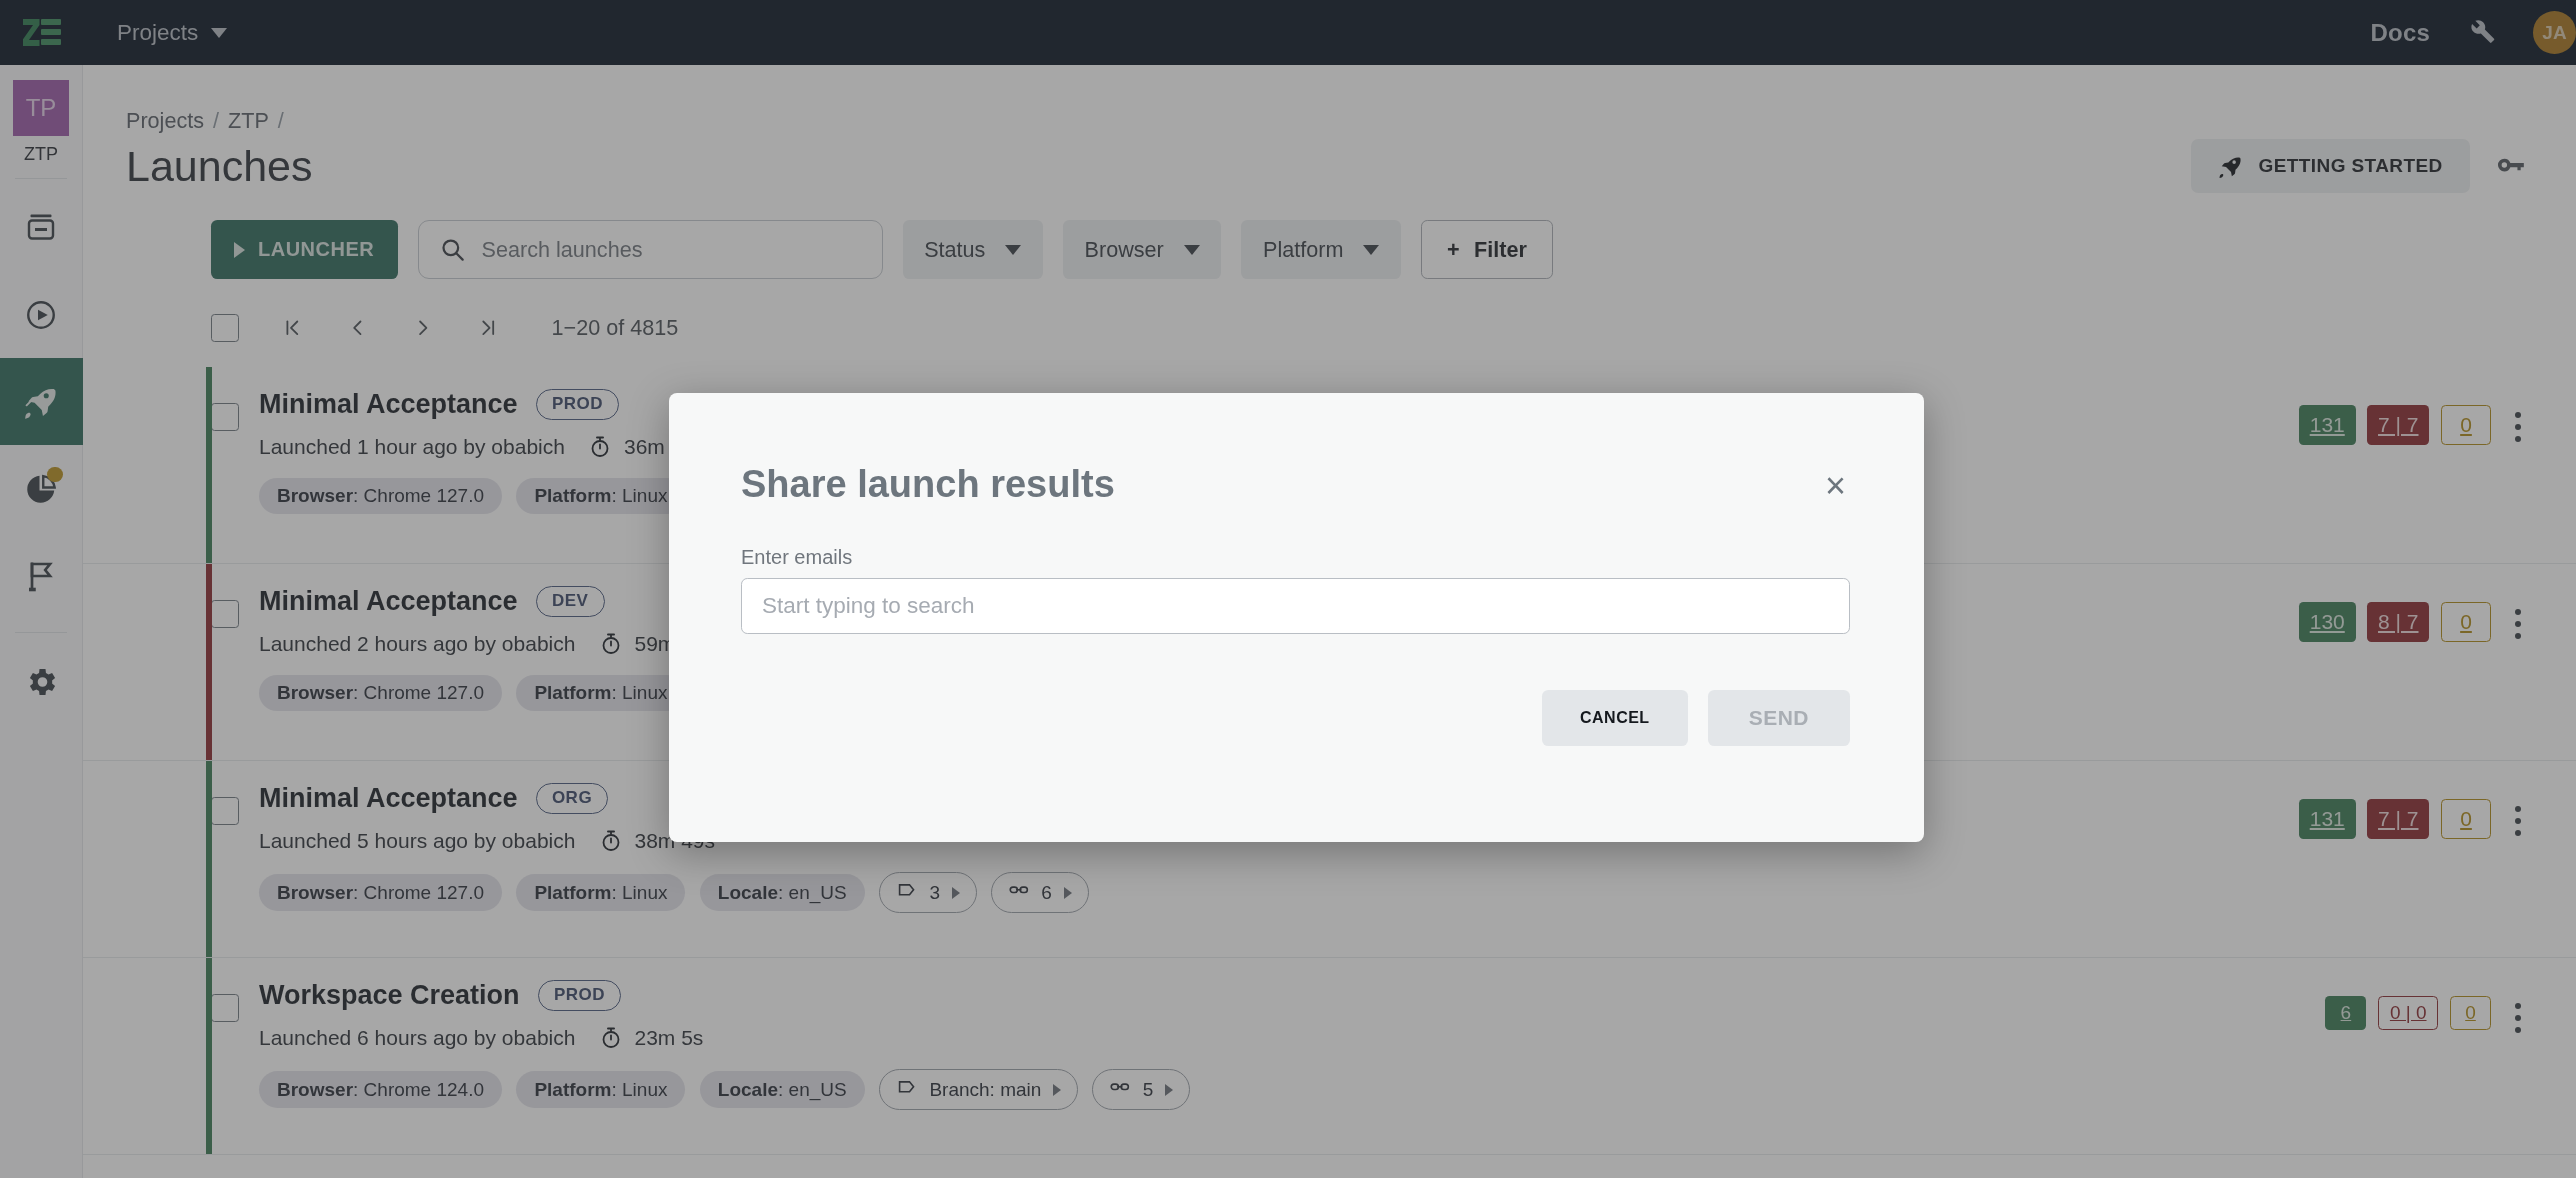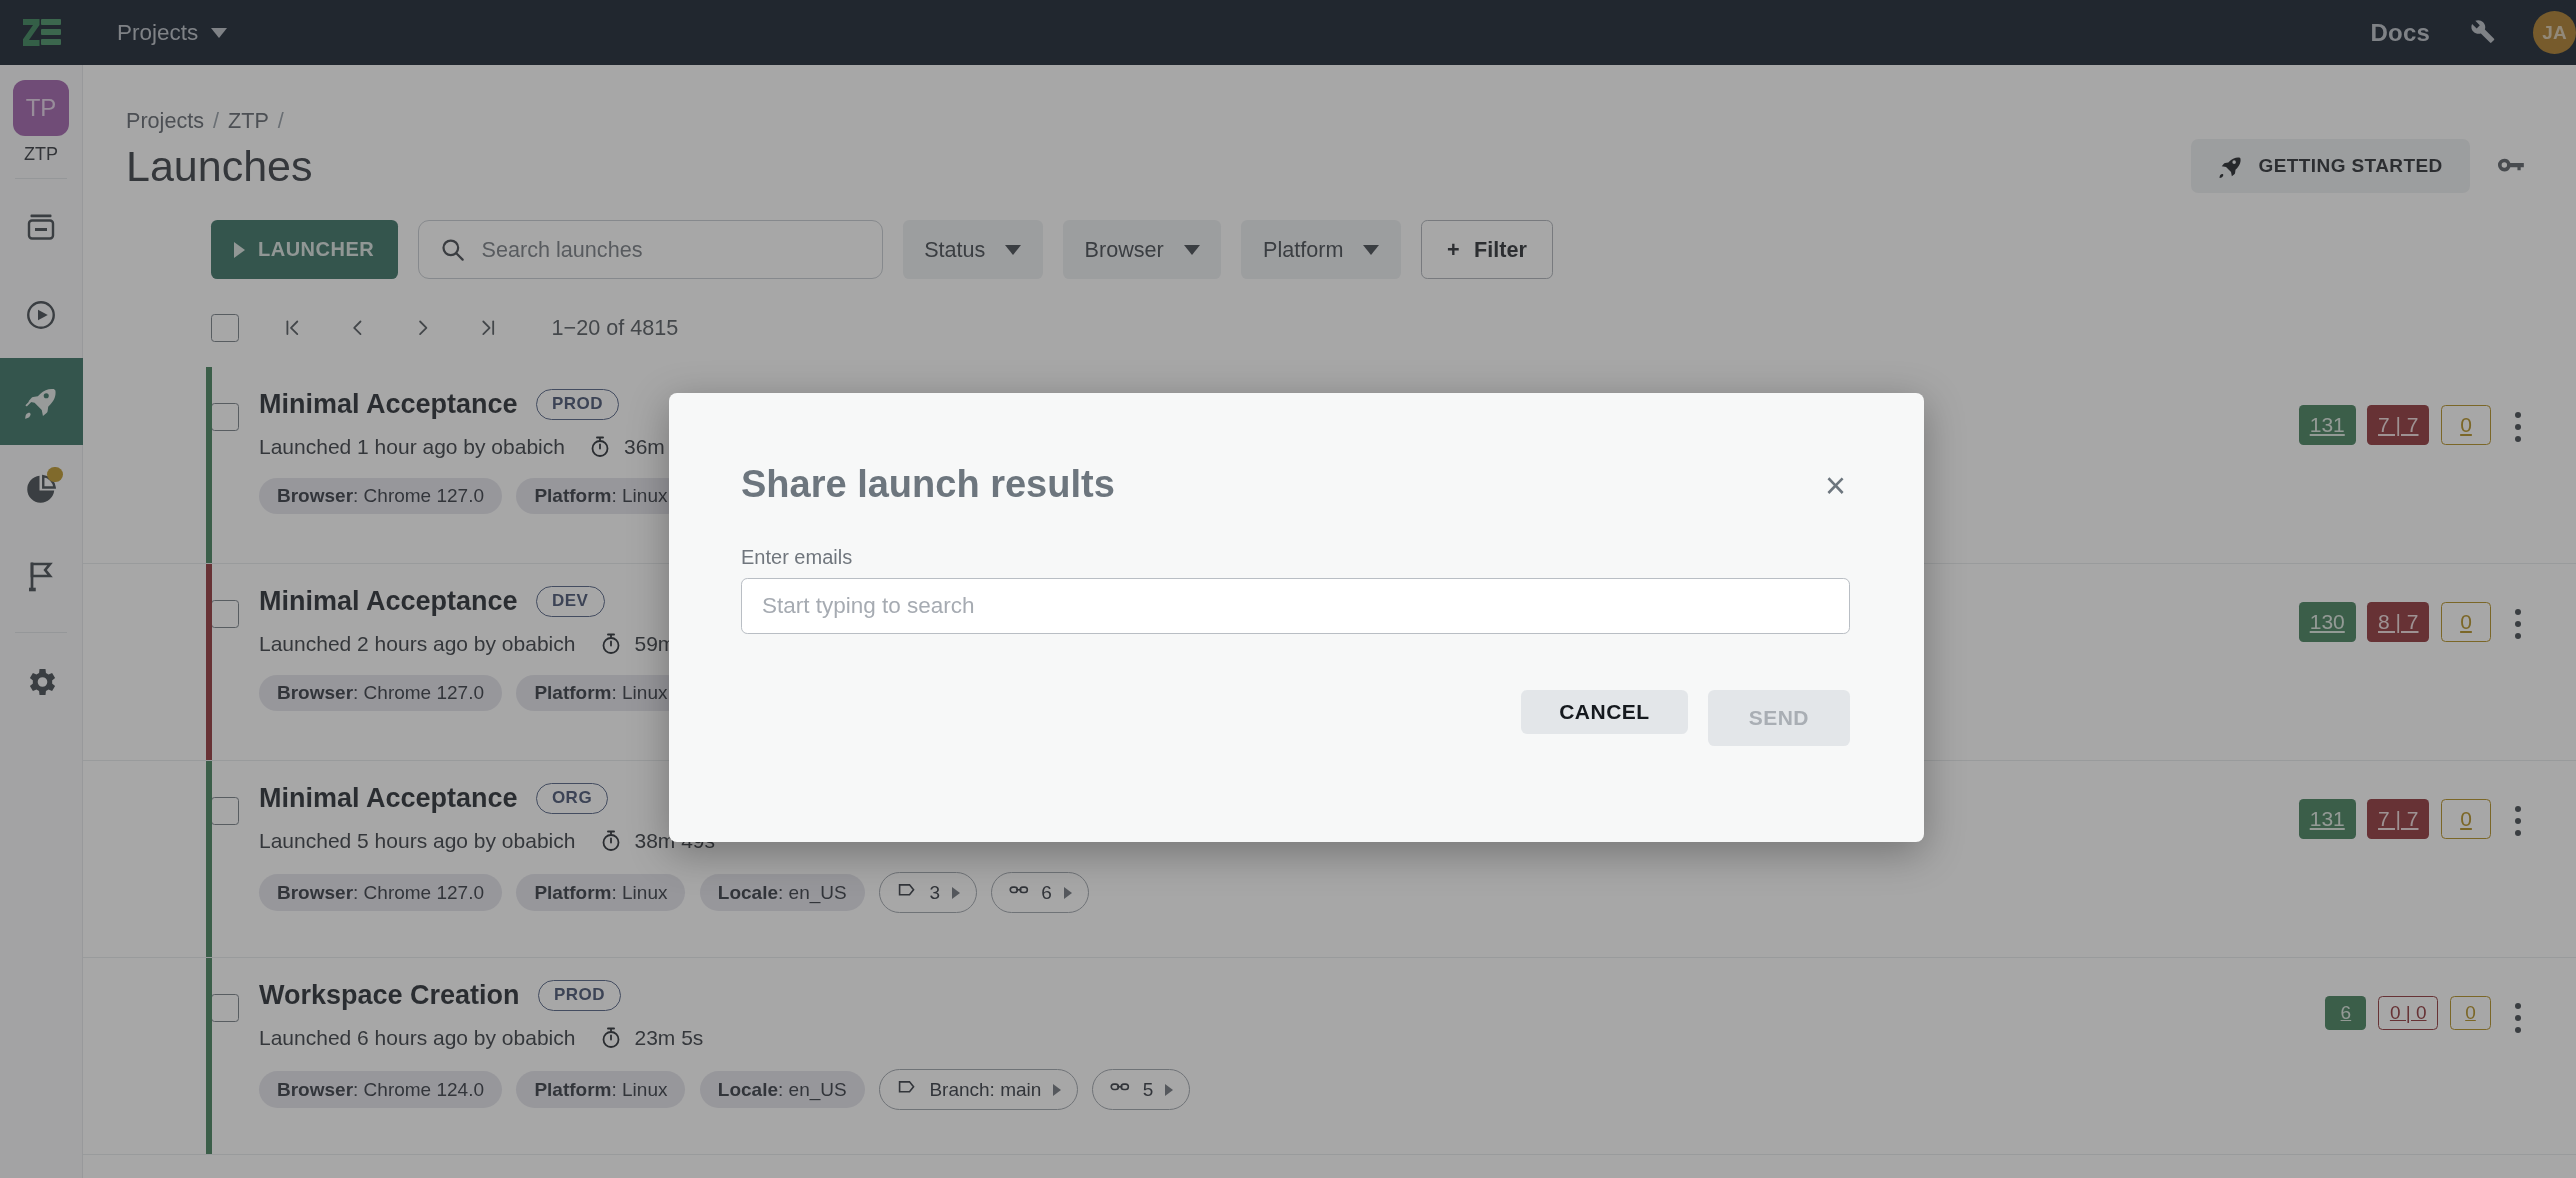--- a/index.html
+++ b/index.html
@@ -49,7 +49,7 @@
     z-index: 20;
   }
   .proj-avatar {
-    width:56px;height:56px;border-radius:12px;background:#9c5aa8;
+    width:56px;height:56px;border-radius:0;background:#9c5aa8;
     color:#e3cfe8;font-size:24px;font-weight:400;
     display:flex;align-items:center;justify-content:center;
     margin-top:15.3px; cursor:pointer;

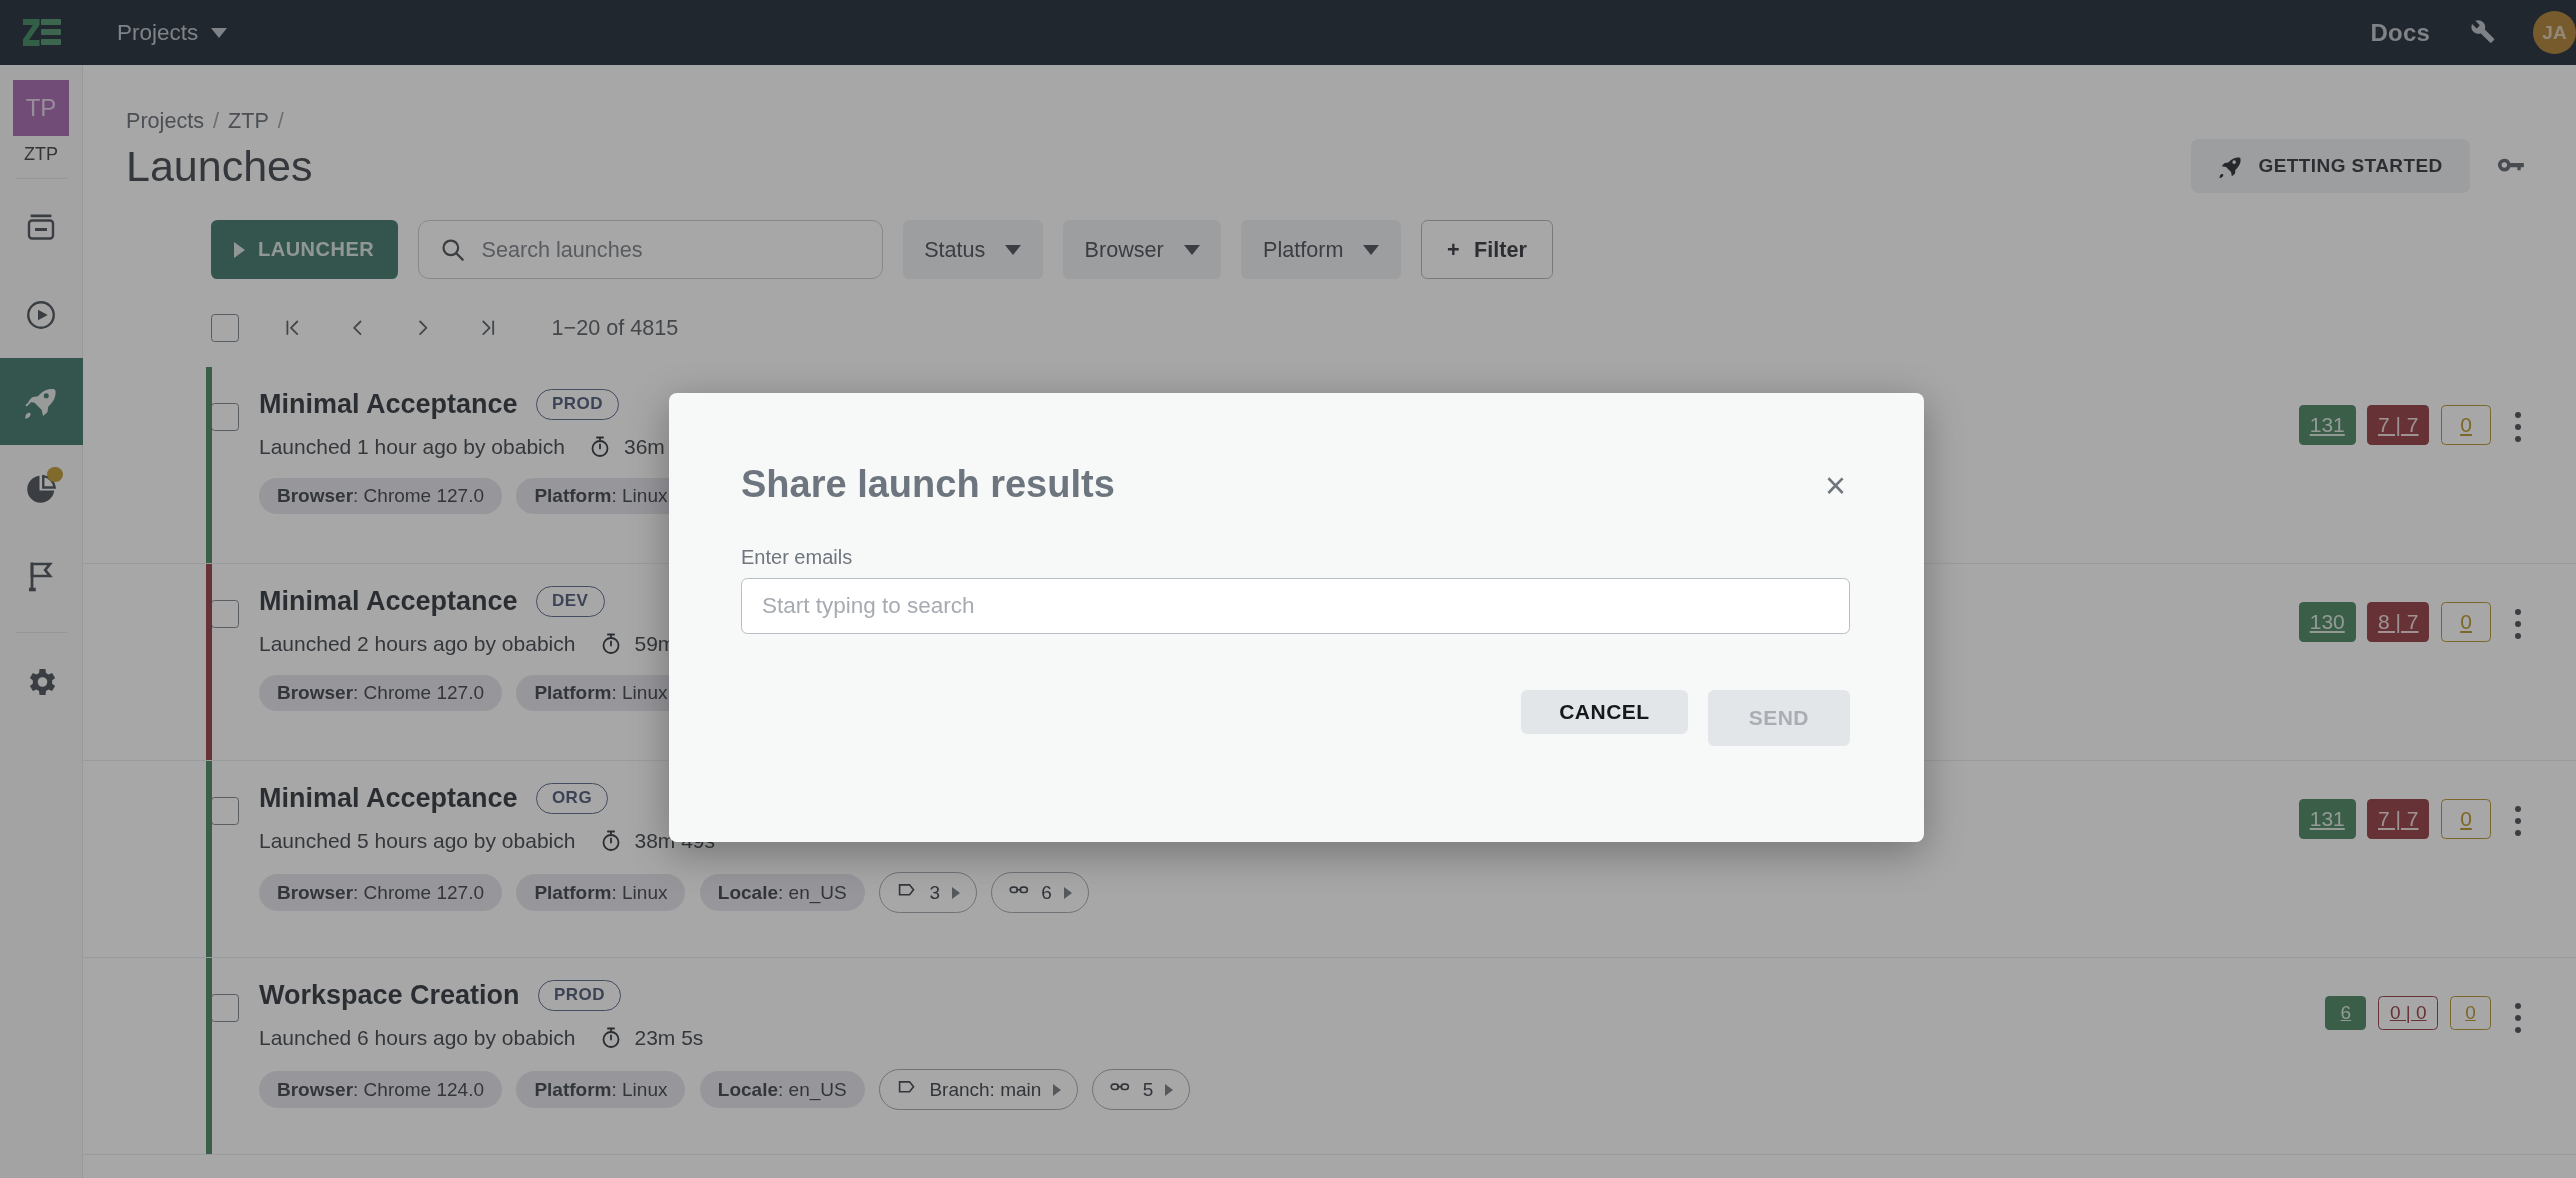--- a/index.html
+++ b/index.html
@@ -191,8 +191,8 @@
   .modal-input::placeholder { color:#a6abb2; }
   .modal-actions { display:flex; justify-content:flex-end; gap:20px; padding: 56px 74px 0 0; }
   .btn-cancel {
-    background:#e3e6e9;border:none;border-radius:6.3px;height:44px;padding:0 38px;
-    font-size:21px;font-weight:700;color:#15191e;letter-spacing:0.5px;cursor:pointer;font-family:inherit;
+    background:#e3e6e9;border:none;border-radius:6.3px;height:56px;padding:0 38px;
+    font-size:16px;font-weight:700;color:#15191e;letter-spacing:0.5px;cursor:pointer;font-family:inherit;
   }
   .btn-send {
     background:#e3e6e9;border:none;border-radius:6.3px;height:56px;padding:12px 41px;

